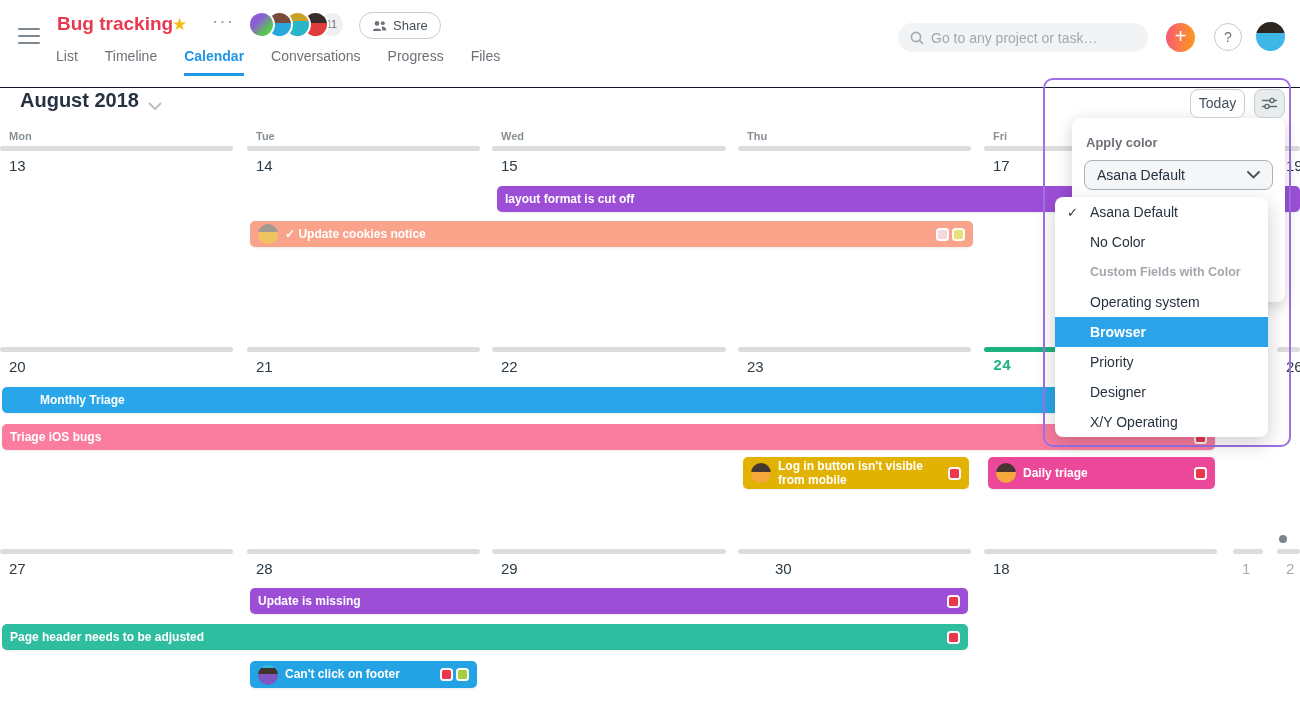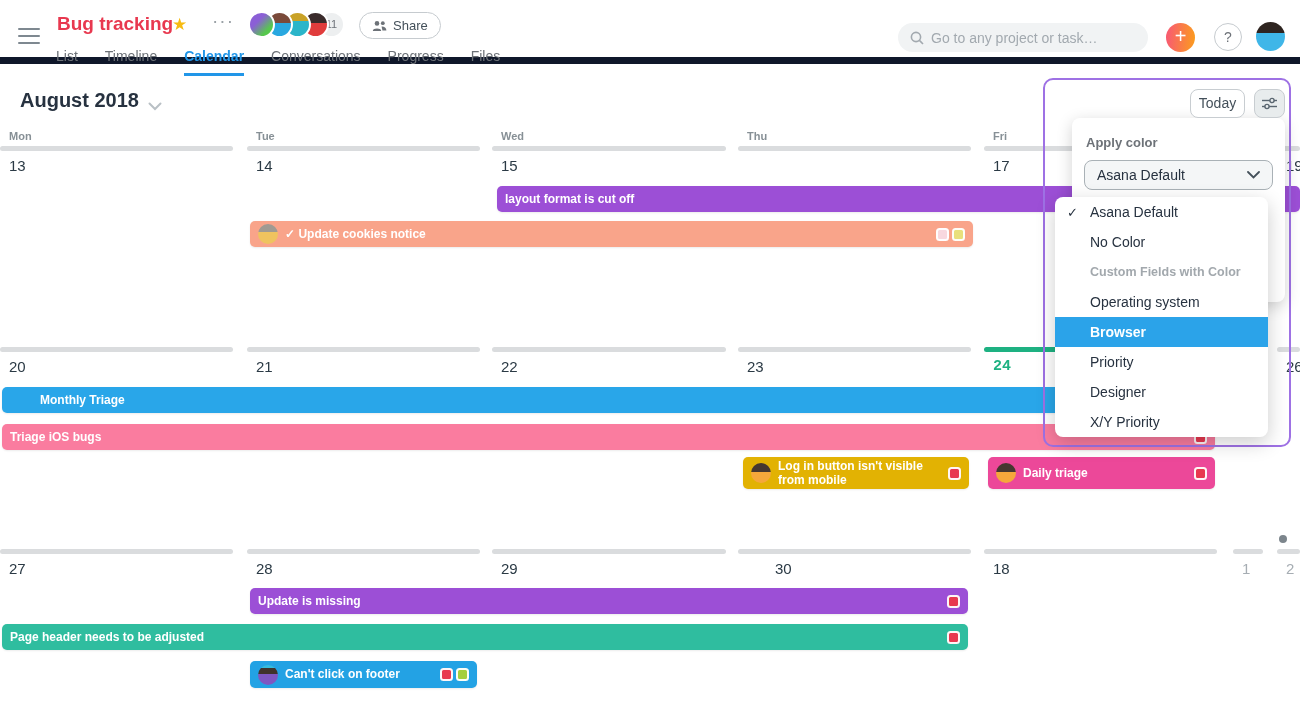--- a/index.html
+++ b/index.html
@@ -7,7 +7,7 @@
   body { font-family:"Liberation Sans", sans-serif; background:#fff; position:relative; }
 
   
-  #topbar { position:absolute; left:0; top:0; width:1300px; height:64px; background:#fff; border-bottom:7px solid #0f172a; z-index:40; }
+  #topbar { position:absolute; left:0; top:0; width:1300px; height:88px; background:#fff; border-bottom:1px solid #0f172a; z-index:40; }
   #hamburger { position:absolute; left:18px; top:28px; width:22px; height:16px; cursor:pointer; }
   #hamburger i { display:block; height:2px; background:#7E8890; border-radius:1px; margin-bottom:5px; }
   #proj-title { position:absolute; left:57px; top:13px; font-size:19px; font-weight:bold; color:#E8384F; }

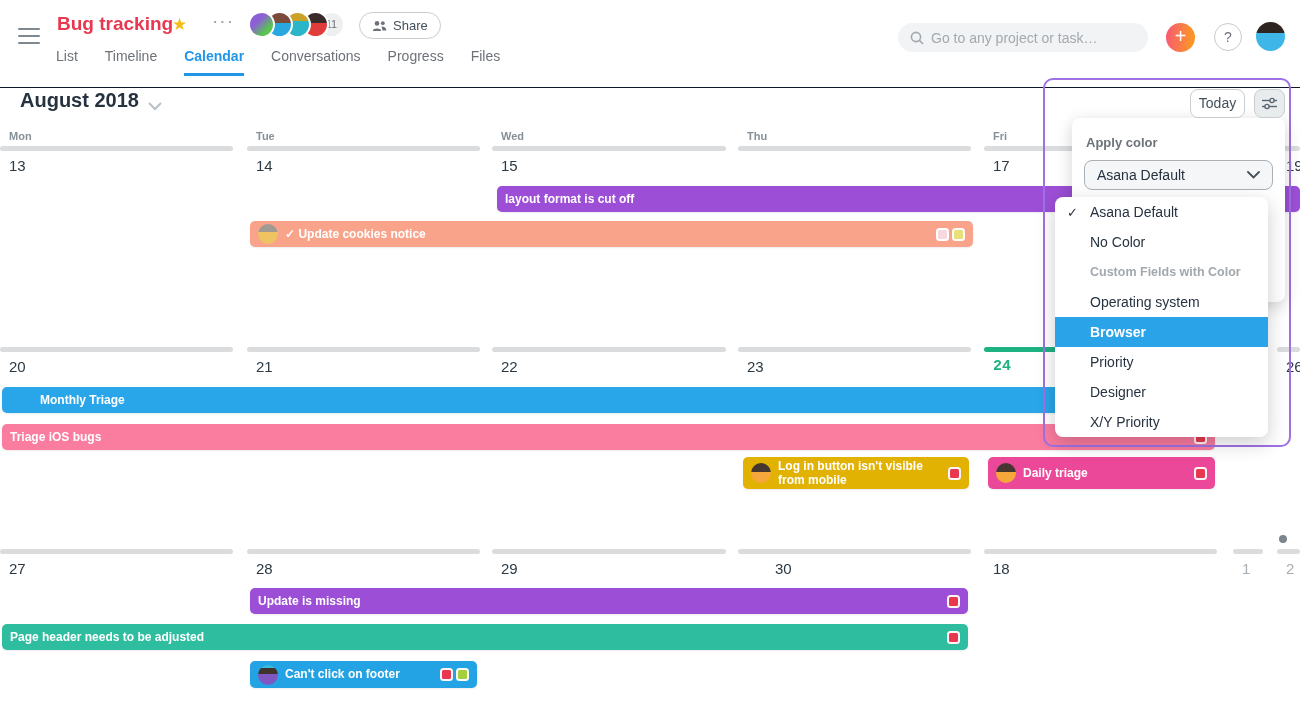--- a/index.html
+++ b/index.html
@@ -267,7 +267,7 @@
       <span>Designer</span>
     </div>
     <div class="menu-item">
-      <span>X/Y Priority</span>
+      <span>X/Y Operating</span>
     </div>
   </div>
 

